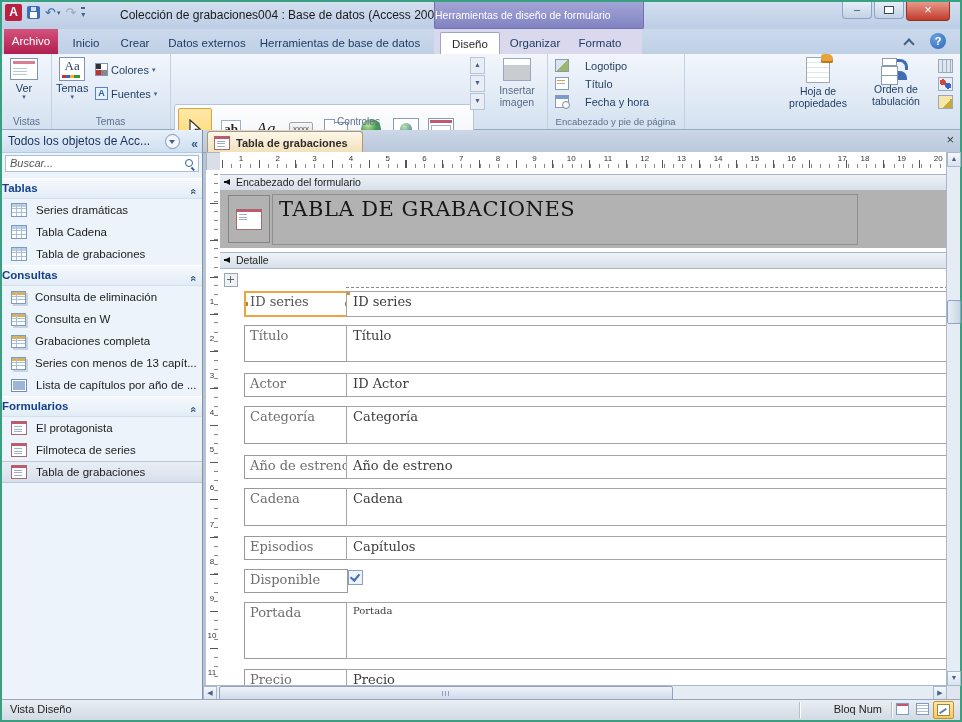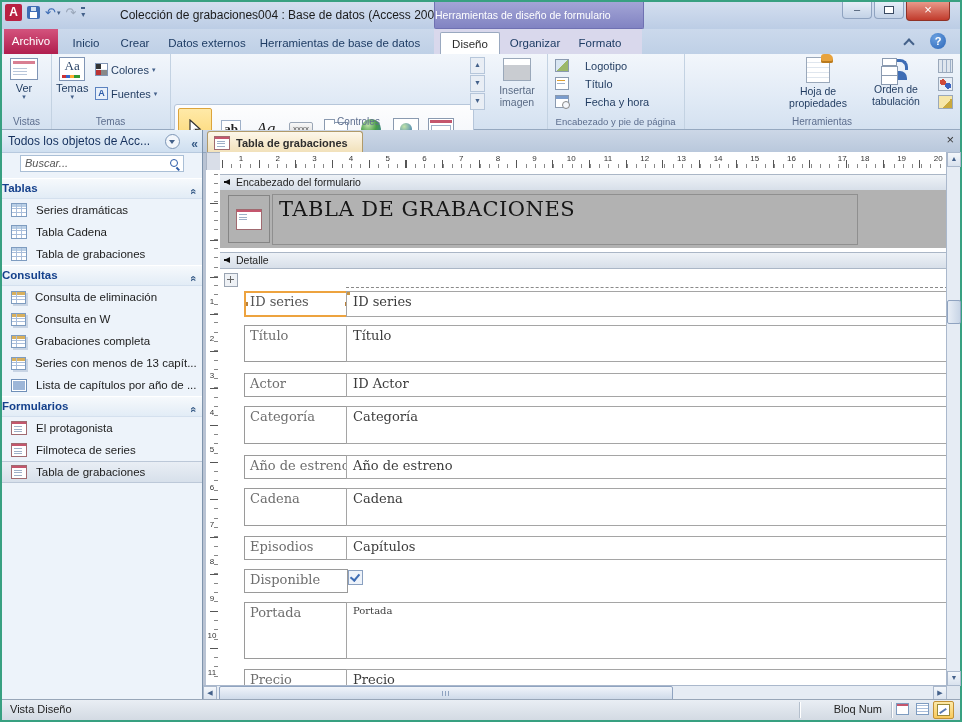--- a/index.html
+++ b/index.html
@@ -447,7 +447,6 @@
         <span class="sm-ic i2"></span>
         <span class="sm-ic i3"></span>
       </div>
-      <div class="glabel">Herramientas</div>
     </div>
   </div>
 

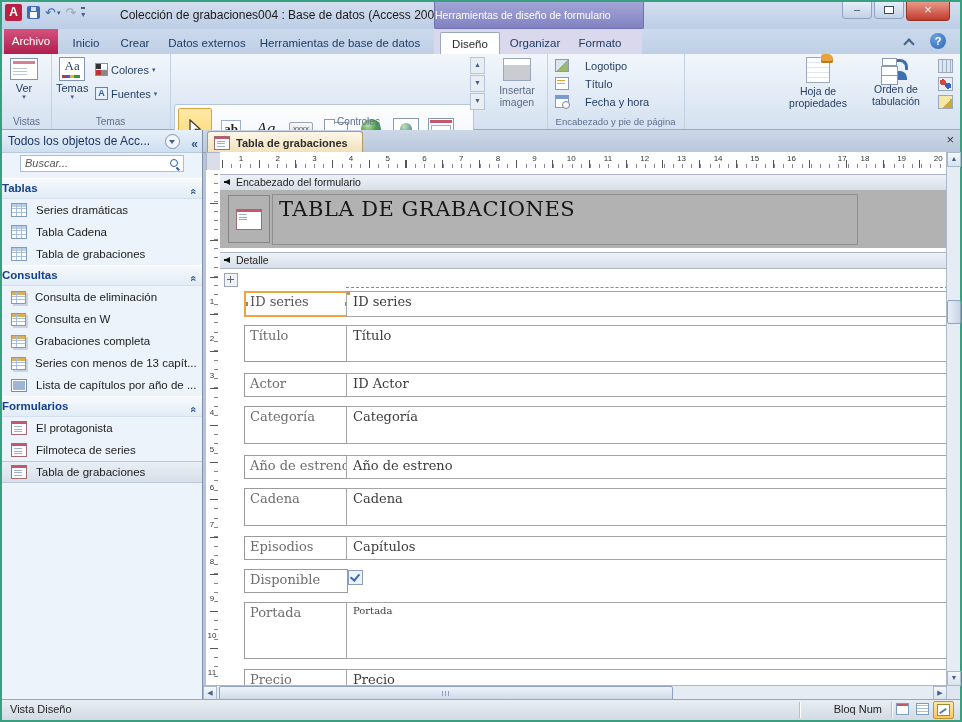--- a/index.html
+++ b/index.html
@@ -160,7 +160,7 @@
           border-left:3px solid transparent;border-right:3px solid transparent;border-top:4px solid #44618a;}
   .nav-collapse{position:absolute;right:4px;top:3px;font-size:12px;font-weight:bold;color:#365a86;}
   .nav-collapse::before{content:"«";}
-  .sb-search{height:21px;position:relative;background:#edf3fa;padding:2px 18px;}
+  .sb-search{height:21px;position:relative;background:#edf3fa;padding:2px 3px;}
   .search-box{height:15px;border:1px solid #aabfd6;background:#fff;position:relative;
               font-size:11px;font-style:italic;color:#555;line-height:15px;padding-left:4px;}
   .mag-icon{position:absolute;right:3px;top:2px;width:11px;height:11px;}

